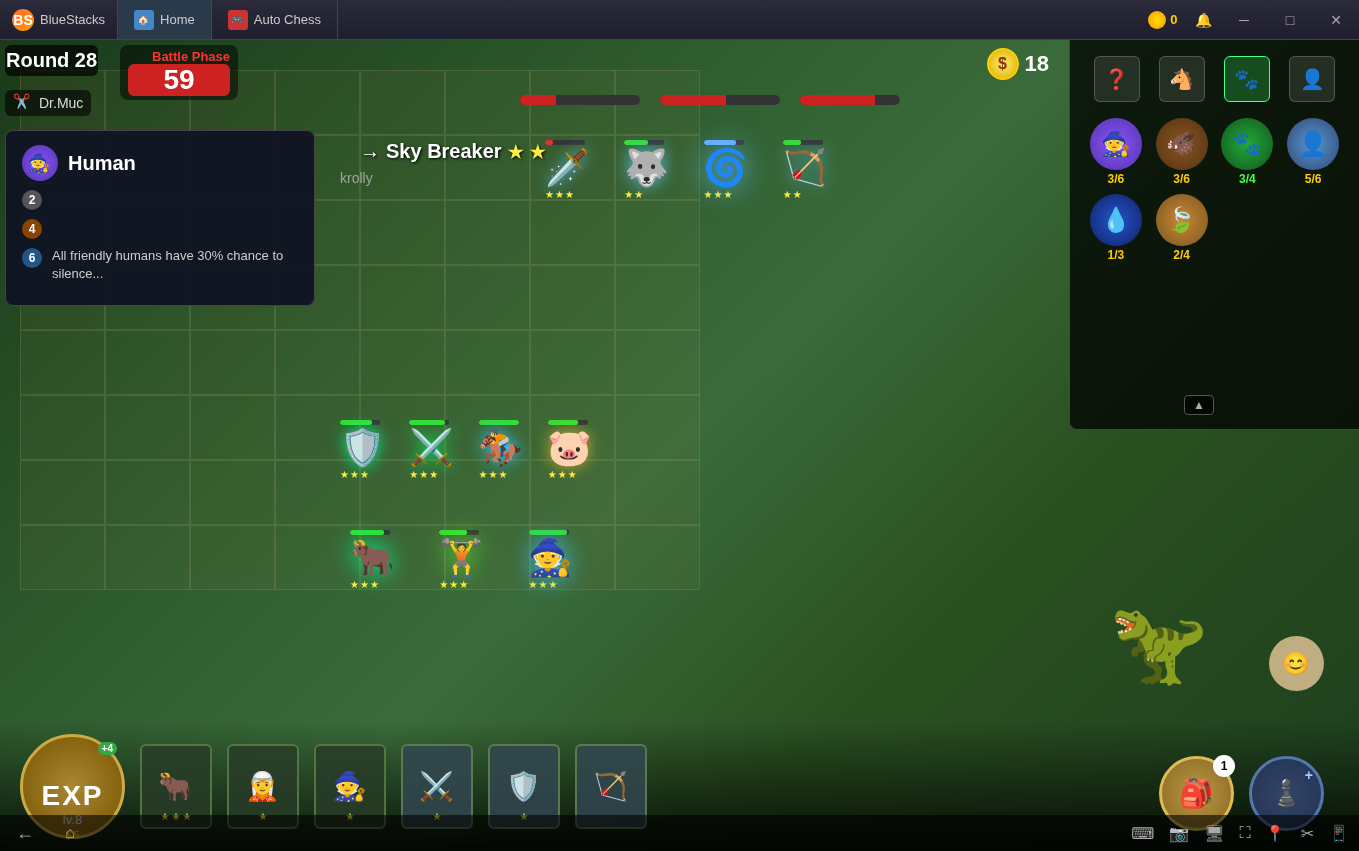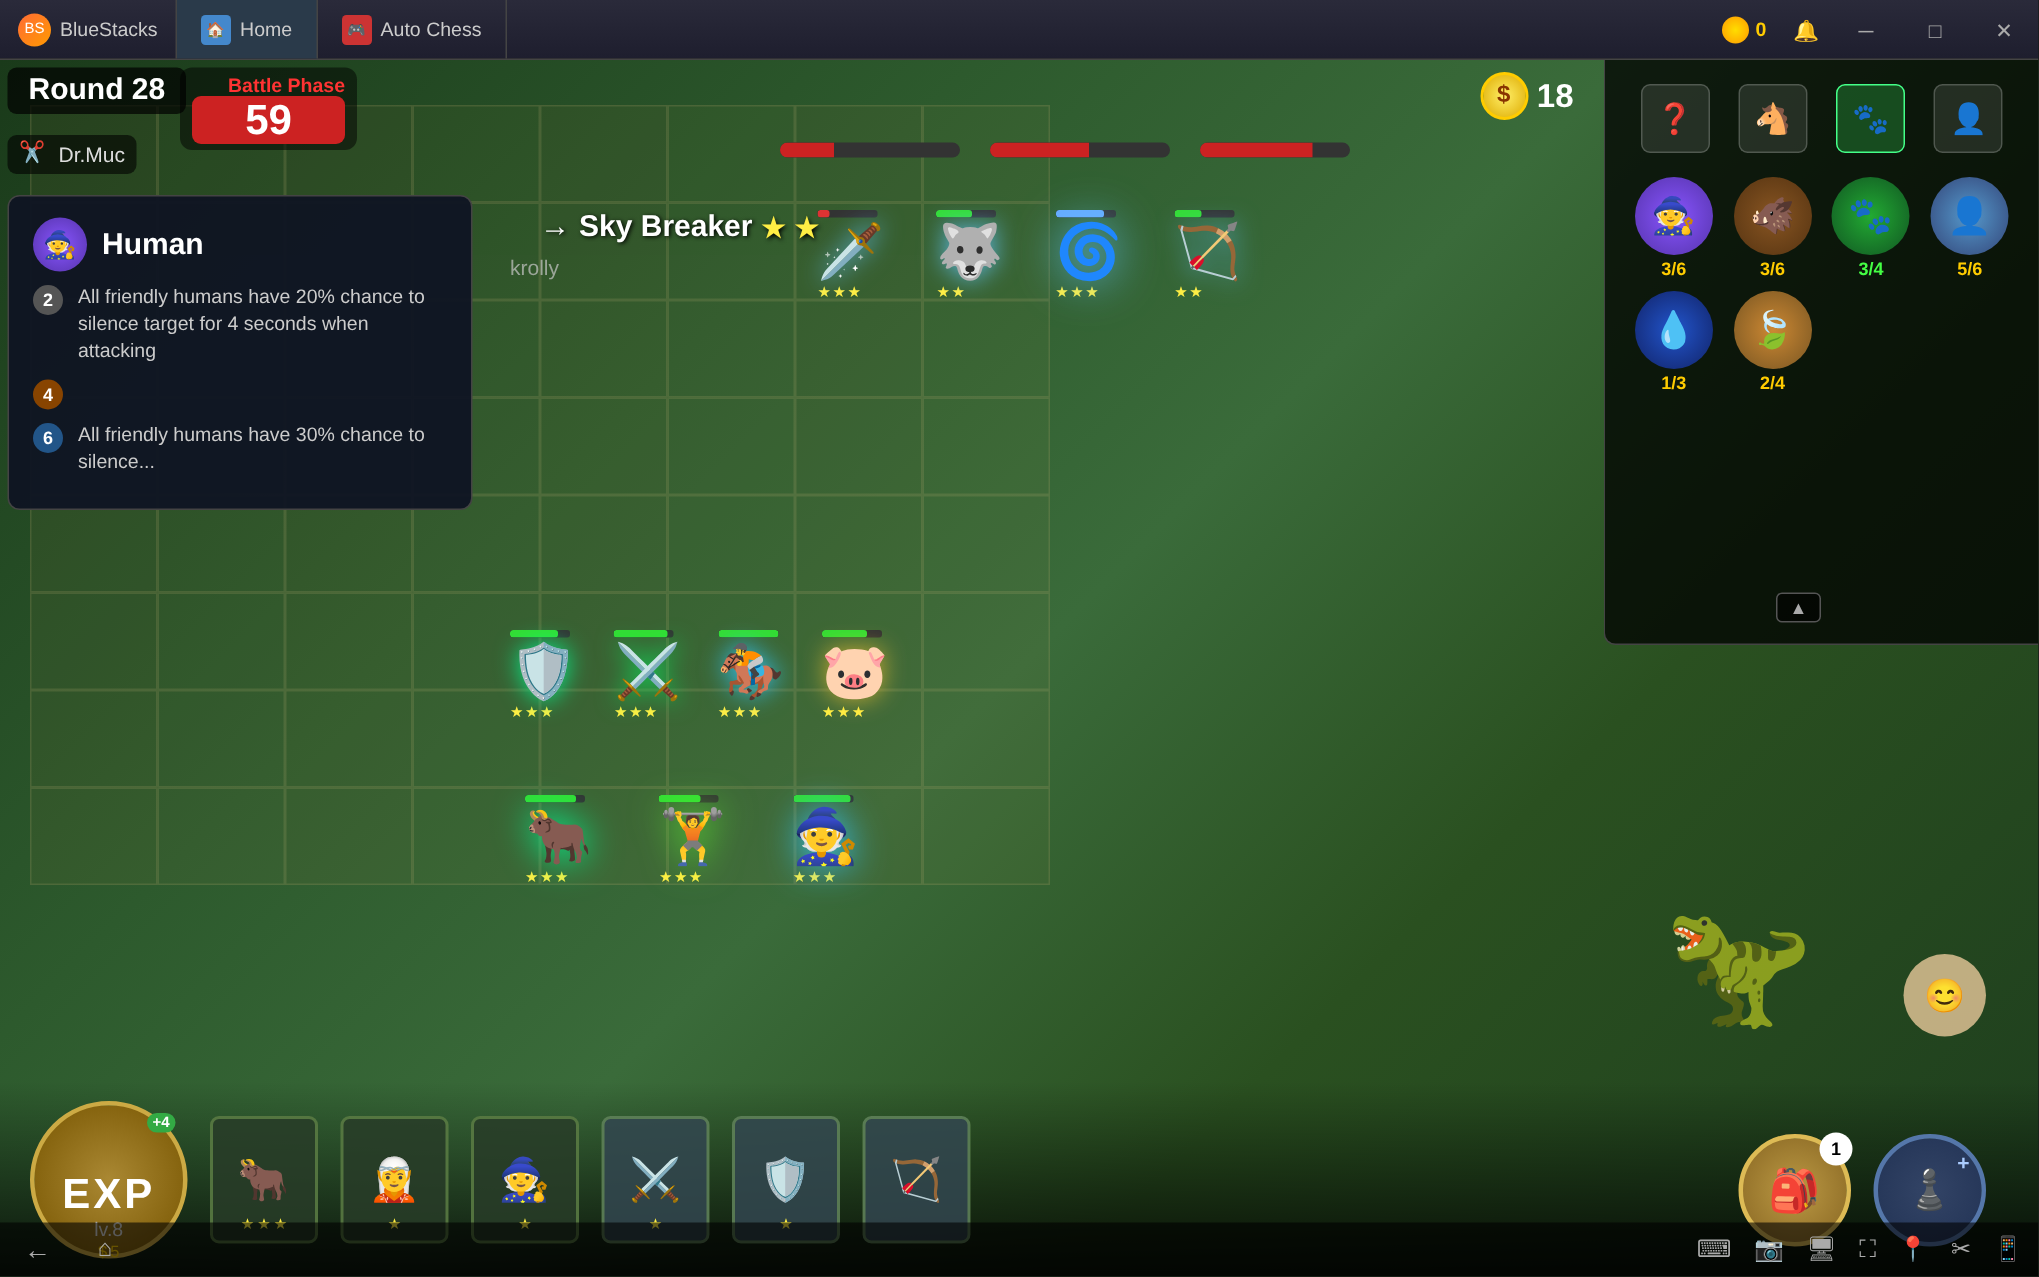--- a/index.html
+++ b/index.html
@@ -38,7 +38,7 @@
       background: linear-gradient(135deg, #ff6b35, #ff9a00);
       border-radius: 50%;
       display: flex; align-items: center; justify-content: center;
-      font-size: 10px; color: white; font-weight: normal;
+      font-size: 14px; color: white; font-weight: bold;
     }
     .tb-logo-text { color: #ccc; font-size: 13px; }
     .tb-tab {

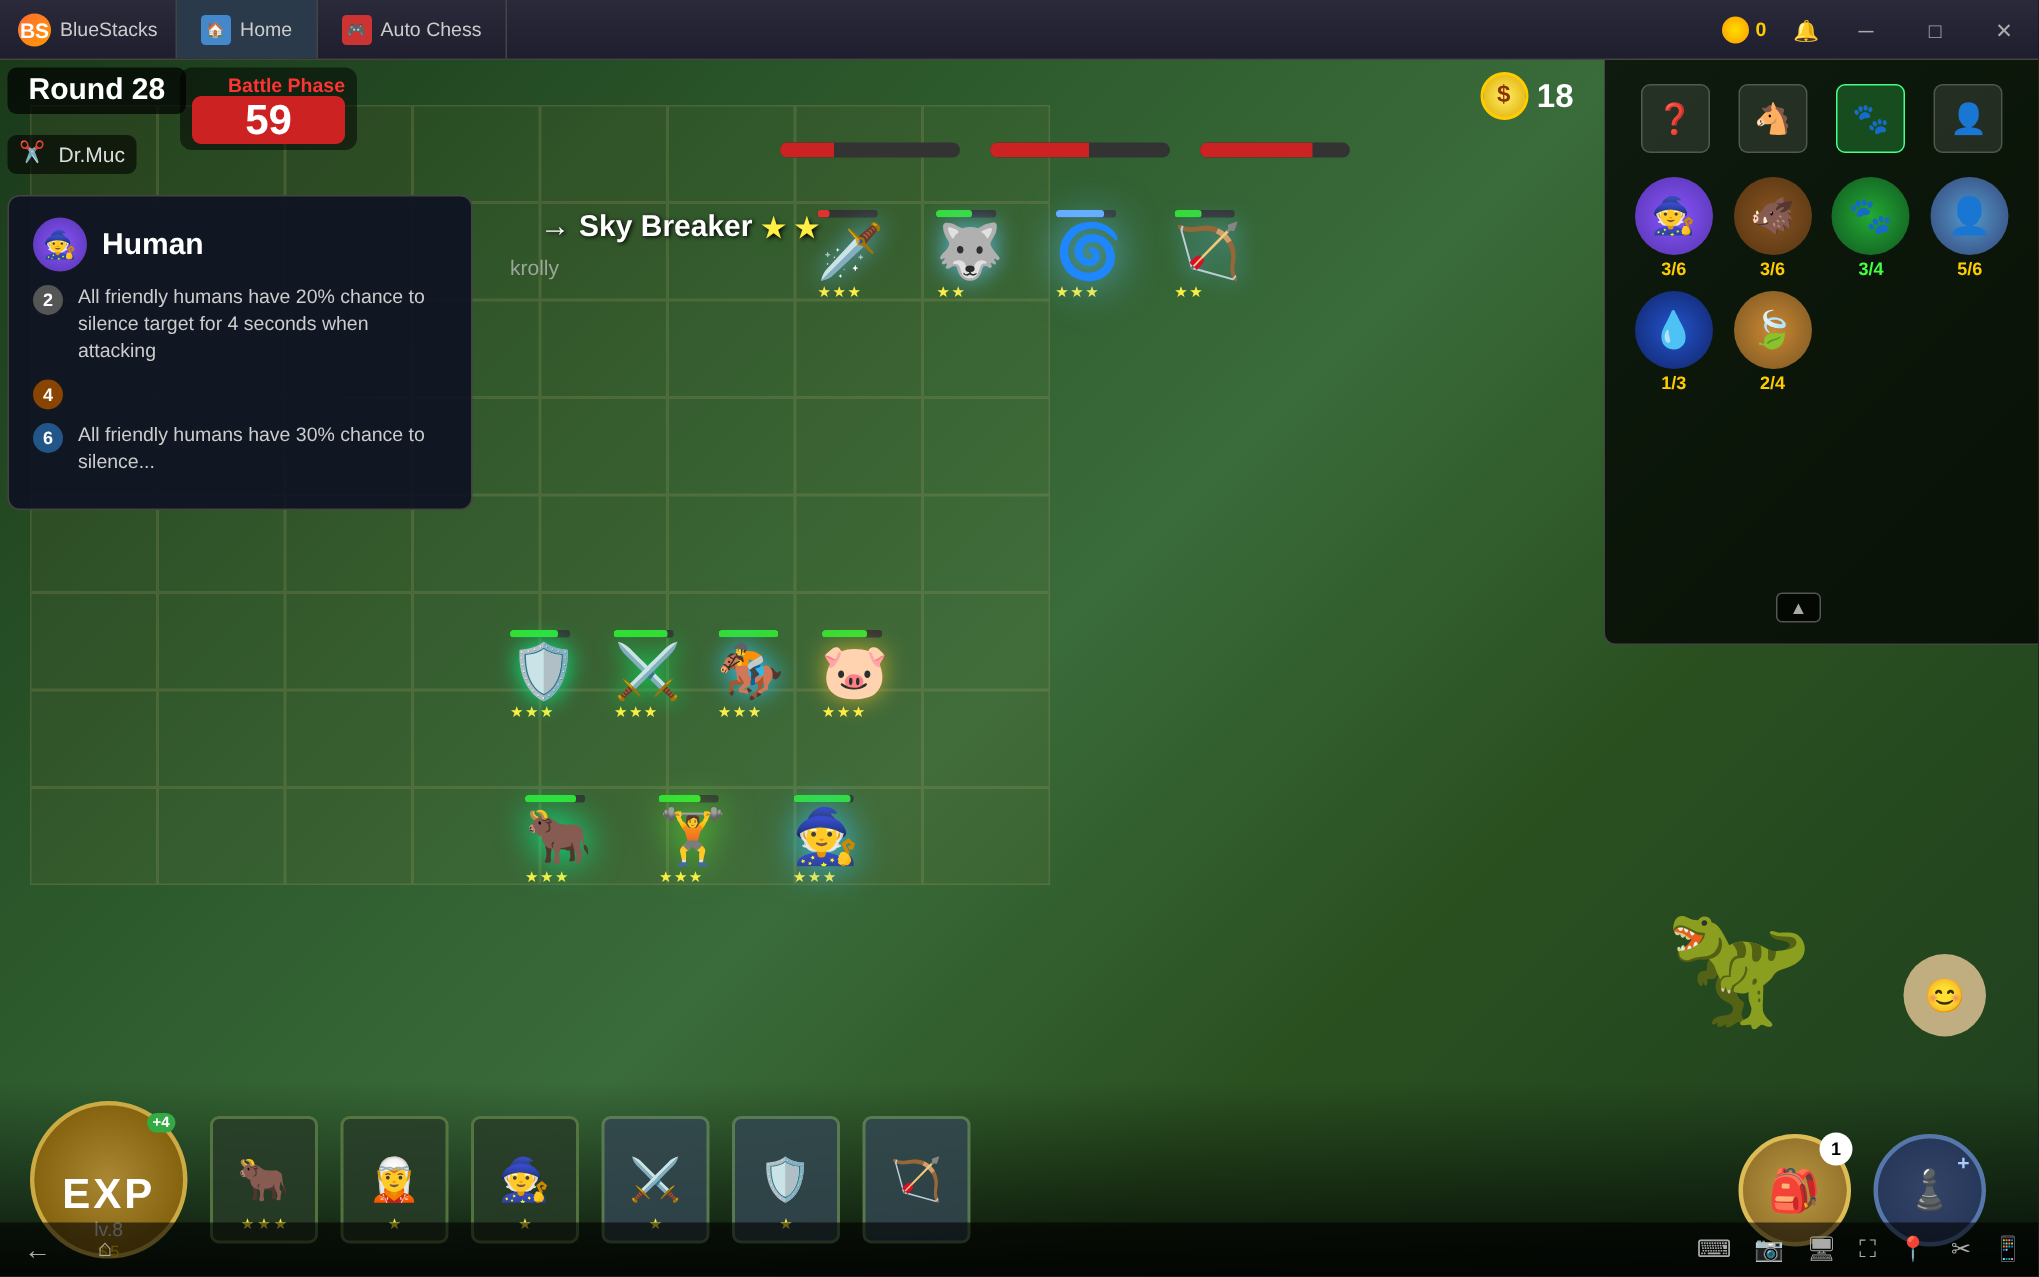--- a/index.html
+++ b/index.html
@@ -115,7 +115,7 @@
       left: 5px;
       background: rgba(0,0,0,0.7);
       border-radius: 6px;
-      padding: 4px 14px;
+      padding: 4px 1px;
       color: white;
     }
     .round-label {

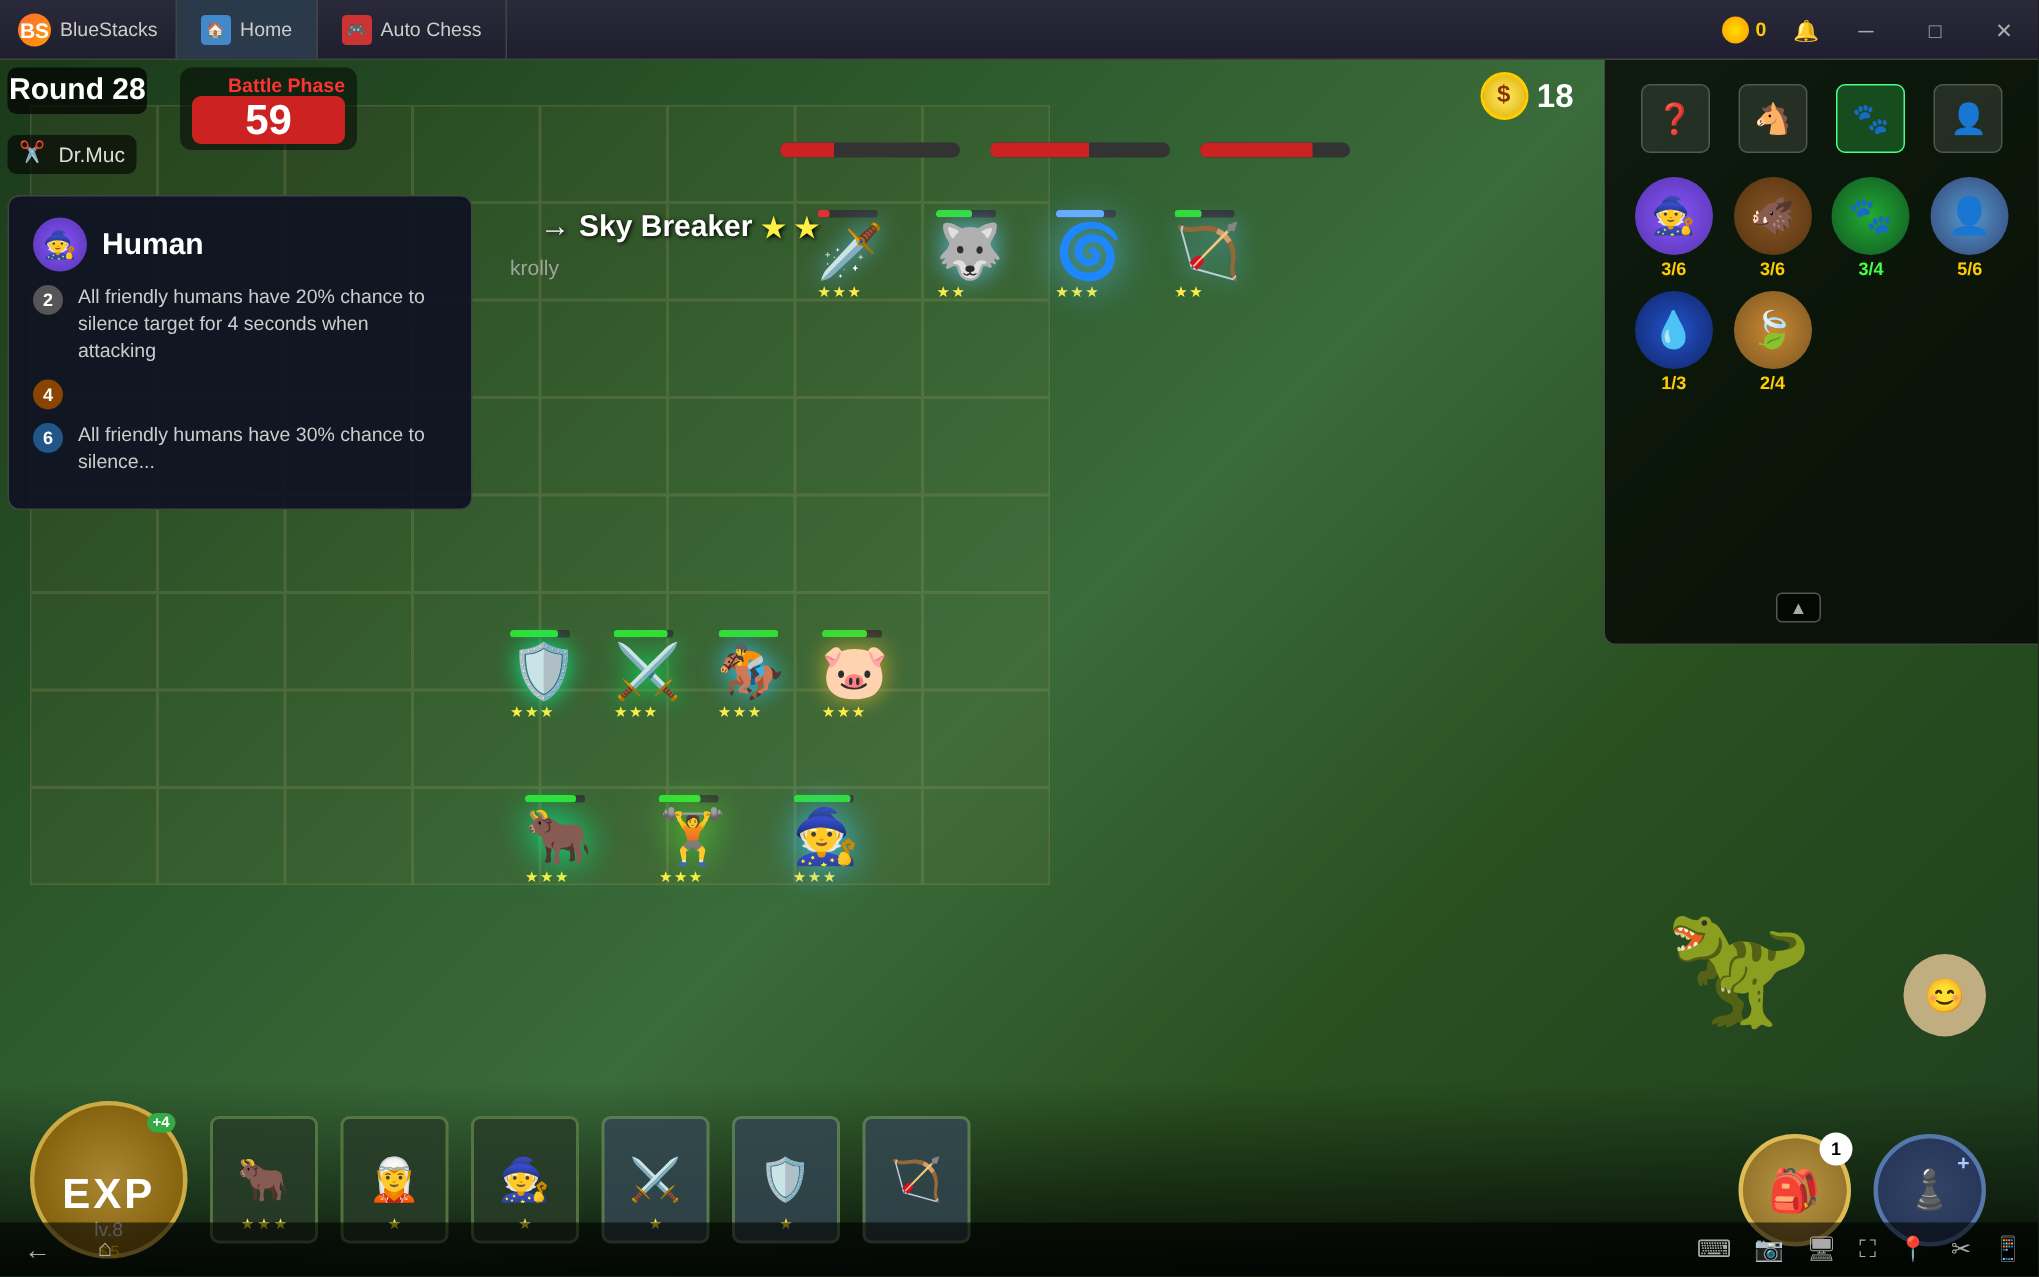--- a/index.html
+++ b/index.html
@@ -829,7 +829,6 @@
     </div>
     <div class="tooltip-effect">
       <div class="effect-num effect-2">2</div>
-      <span class="effect-text">All friendly humans have 20% chance to silence target for 4 seconds when attacking</span>
     </div>
     <div class="tooltip-effect">
       <div class="effect-num effect-4">4</div>

